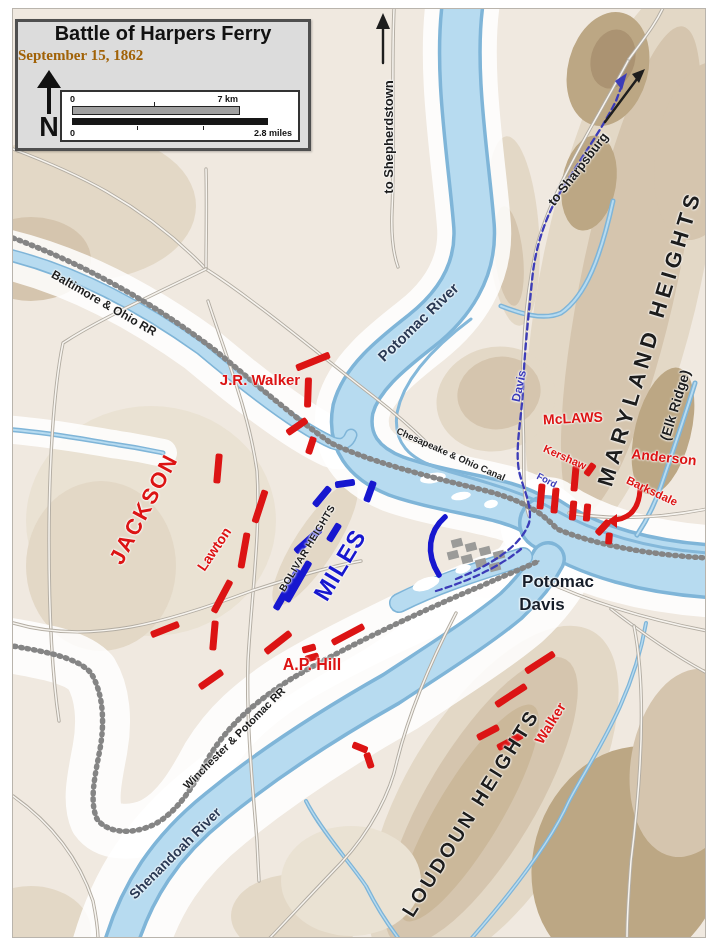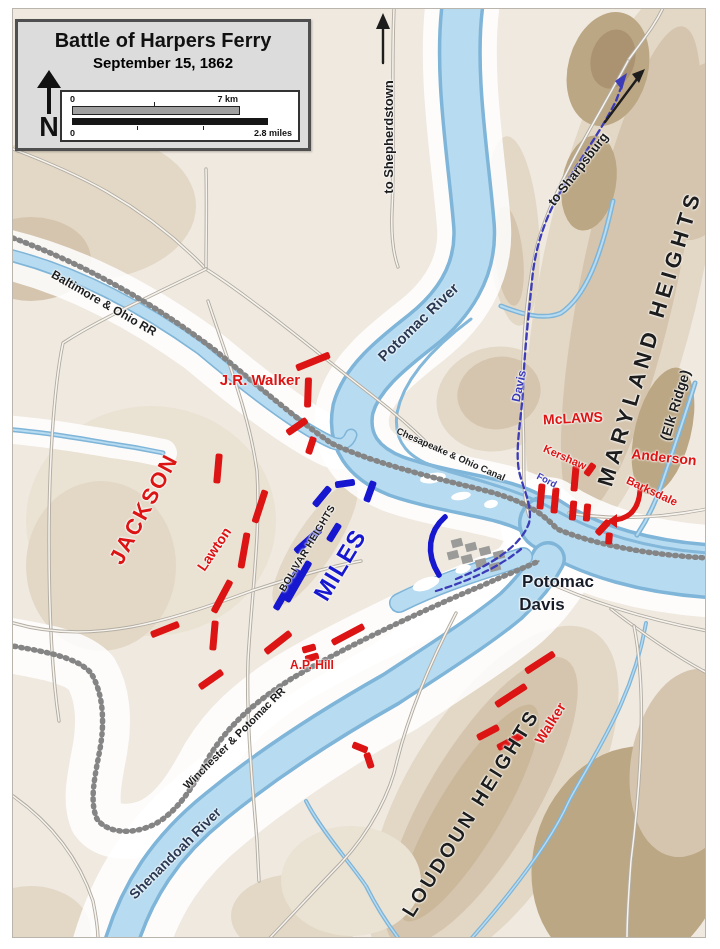--- a/index.html
+++ b/index.html
@@ -15,7 +15,7 @@
   #titlebox{position:absolute;left:2px;top:10px;width:296px;height:132px;z-index:40;
             border:3px solid #4f4f4f;box-sizing:border-box;background:#dcdcdc;
             box-shadow:1px 1px 2px rgba(0,0,0,.25);}
-  #titlebox .t1{margin-top:7px;text-align:center;font-size:20px;font-weight:bold;color:#111;}
+  #titlebox .t1{text-align:center;font-size:20px;font-weight:bold;color:#111;}
   #titlebox .t2{margin-top:2px;text-align:center;font-size:15px;font-weight:bold;color:#000000;}
   #northgrp{position:absolute;left:14px;top:48px;width:34px;height:76px;}
   #northgrp .shaft{position:absolute;left:15px;top:16px;width:4px;height:28px;background:#111;}

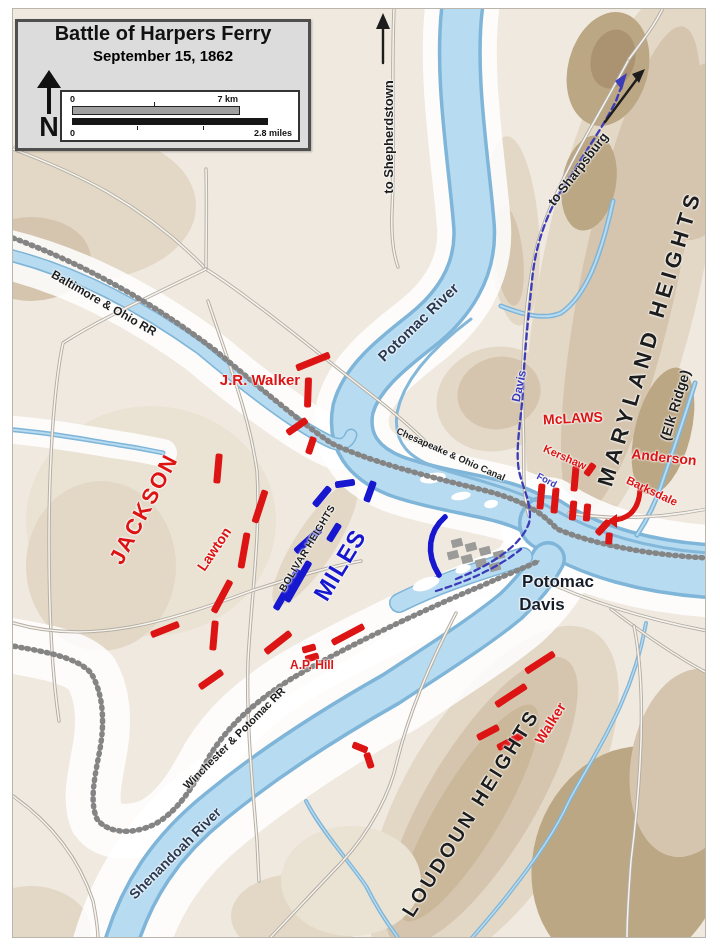--- a/index.html
+++ b/index.html
@@ -16,7 +16,7 @@
             border:3px solid #4f4f4f;box-sizing:border-box;background:#dcdcdc;
             box-shadow:1px 1px 2px rgba(0,0,0,.25);}
   #titlebox .t1{text-align:center;font-size:20px;font-weight:bold;color:#111;}
-  #titlebox .t2{margin-top:2px;text-align:center;font-size:15px;font-weight:bold;color:#000000;}
+  #titlebox .t2{margin-top:2px;font-size:15px;font-weight:bold;color:#a16207;font-family:Liberation Serif, serif;}
   #northgrp{position:absolute;left:14px;top:48px;width:34px;height:76px;}
   #northgrp .shaft{position:absolute;left:15px;top:16px;width:4px;height:28px;background:#111;}
   #northgrp .head{position:absolute;left:5px;top:0;width:0;height:0;

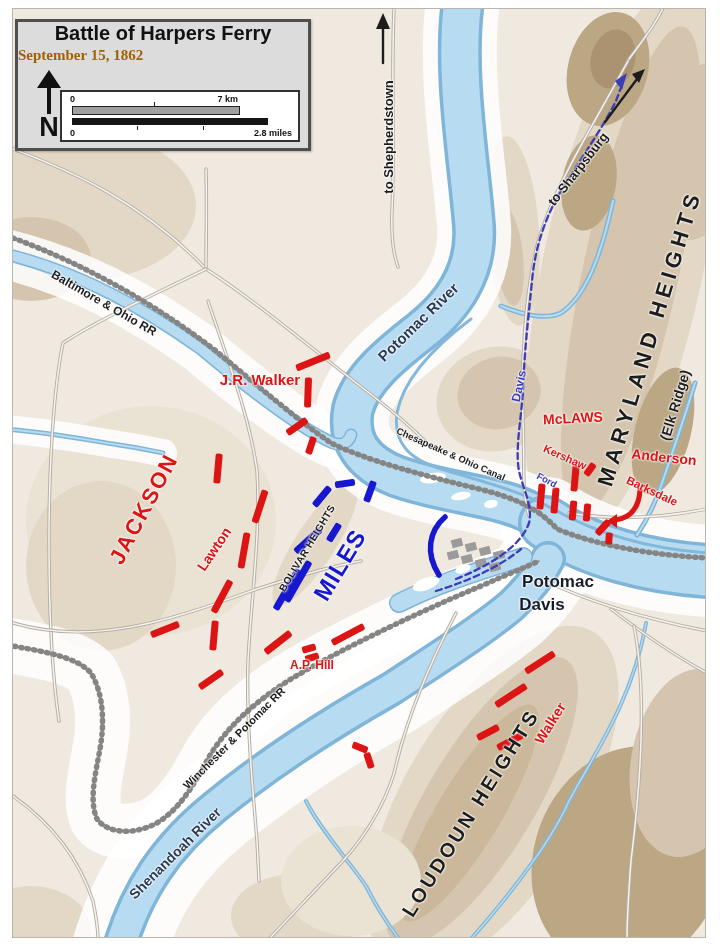--- a/index.html
+++ b/index.html
@@ -221,7 +221,7 @@
       <div class="lbl" style="left: 201px; top: 540px; font-size: 14px; color: rgb(220, 20, 20); letter-spacing: 0px; transform: translate(-50%, -50%) rotate(-56deg);">Lawton</div>
       <div class="lbl" style="left: 294px; top: 539px; font-size: 10px; color: rgb(29, 29, 29); letter-spacing: 0.5px; transform: translate(-50%, -50%) rotate(-59deg);">BOLIVAR HEIGHTS</div>
       <div class="lbl" style="left: 327px; top: 556px; font-size: 24px; color: rgb(23, 23, 207); letter-spacing: 1px; transform: translate(-50%, -50%) rotate(-59deg);">MILES</div>
-      <div class="lbl" style="left: 299px; top: 656px; font-size: 12px; color: rgb(220, 20, 20); letter-spacing: 0px; transform: translate(-50%, -50%) rotate(0deg);">A.P. Hill</div>
+      <div class="lbl" style="left: 299px; top: 656px; font-size: 16px; color: rgb(220, 20, 20); letter-spacing: 0px; transform: translate(-50%, -50%) rotate(0deg);">A.P. Hill</div>
       <div class="lbl" style="left: 545px; top: 573px; font-size: 17px; color: rgb(21, 28, 40); letter-spacing: 0px; transform: translate(-50%, -50%) rotate(0deg);">Potomac</div>
       <div class="lbl" style="left: 529px; top: 596px; font-size: 17px; color: rgb(21, 28, 40); letter-spacing: 0px; transform: translate(-50%, -50%) rotate(0deg);">Davis</div>
       <div class="lbl" style="left: 221px; top: 729px; font-size: 11px; color: rgb(29, 29, 29); letter-spacing: 0px; transform: translate(-50%, -50%) rotate(-45deg);">Winchester &amp; Potomac RR</div>

